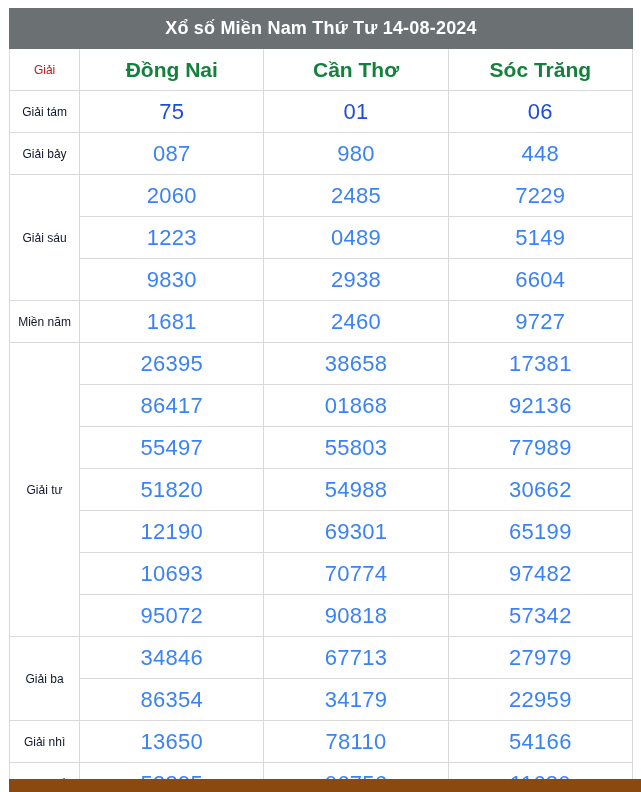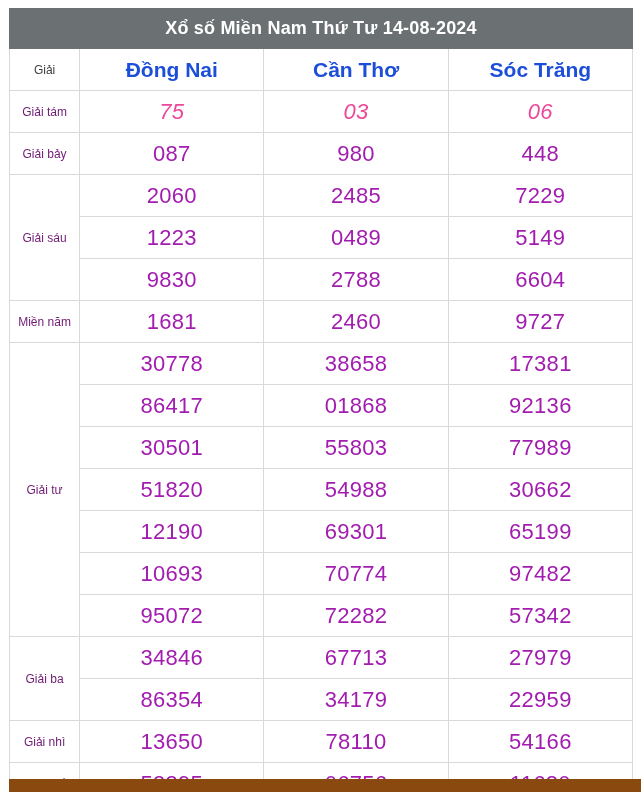--- a/index.html
+++ b/index.html
@@ -60,7 +60,7 @@
   td.head-label {
     font-size: 12px;
     font-weight: normal;
-    color: #404040;
+    color: #b91c1c;
   }
   td.head-province {
     font-size: 21px;

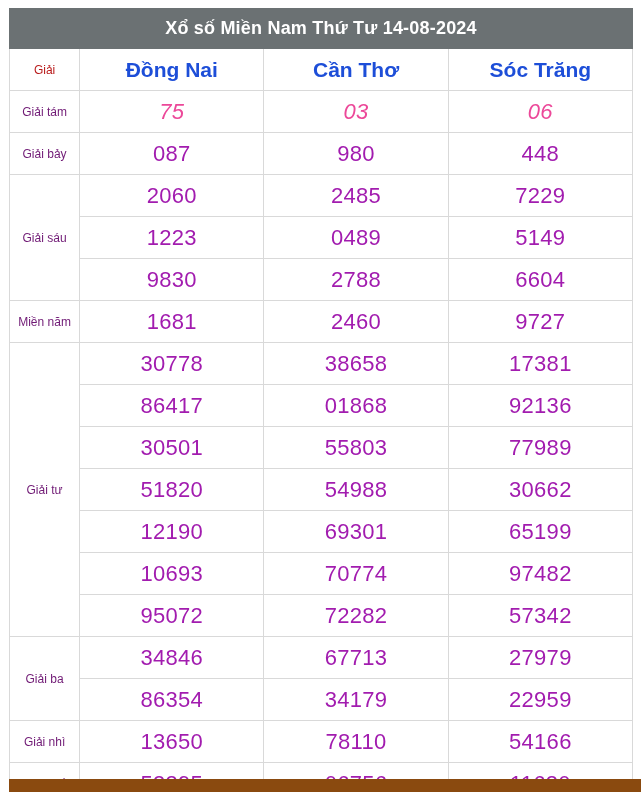--- a/index.html
+++ b/index.html
@@ -65,7 +65,7 @@
   td.head-province {
     font-size: 21px;
     font-weight: bold;
-    color: #1d4ed8;
+    color: #15803d;
     white-space: nowrap;
   }
   

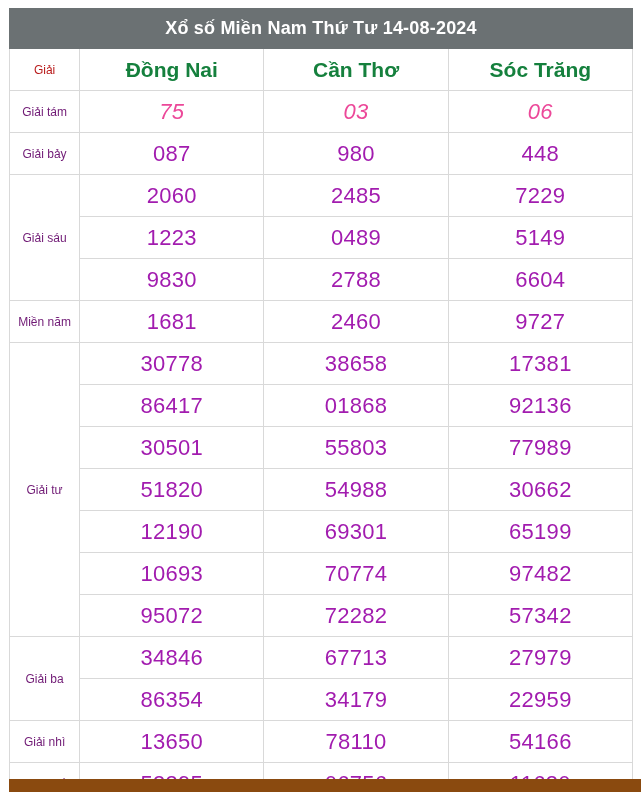--- a/index.html
+++ b/index.html
@@ -73,7 +73,7 @@
     width: 70px;
     font-size: 12px;
     font-weight: normal;
-    color: #701a75;
+    color: #0f172a;
     white-space: nowrap;
   }
   td.num {

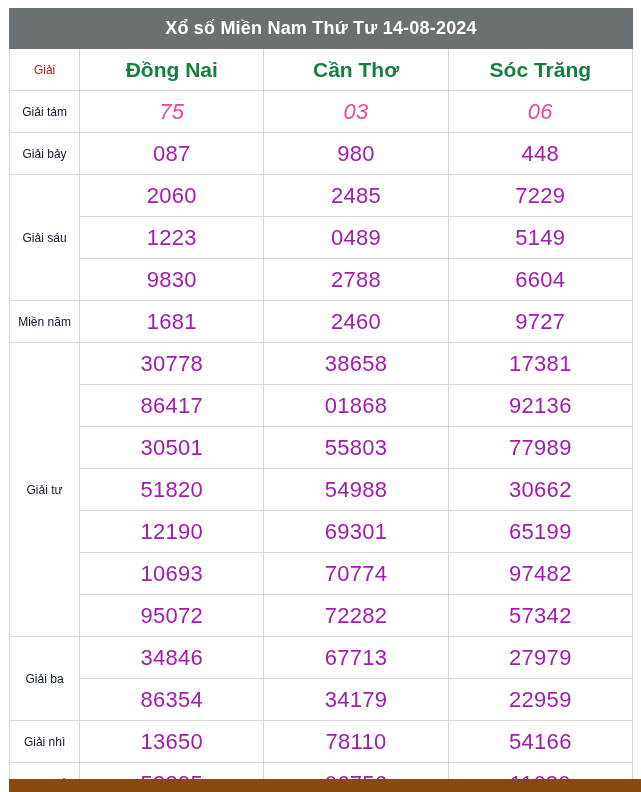--- a/index.html
+++ b/index.html
@@ -84,8 +84,7 @@
     letter-spacing: 0.3px;
   }
   td.num.hl {
-    color: #ec4899;
-    font-style: italic;
+    color: #1d4ed8;
   }
   .col-label { width: 70px; }
   .col-prov  { width: 184px; }

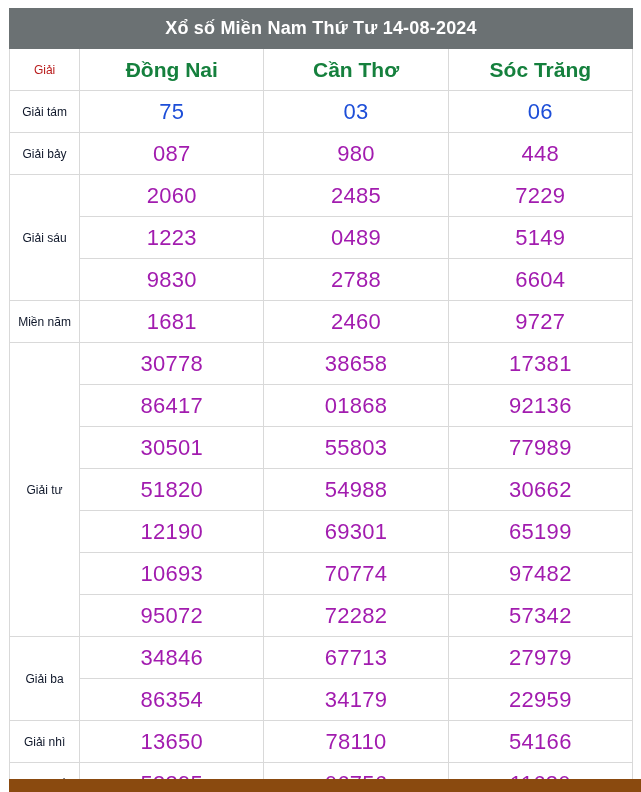--- a/index.html
+++ b/index.html
@@ -127,7 +127,7 @@
           <tr>
             <td class="prize-label" rowspan="1">Giải tám</td>
             <td class="num hl">75</td>
-            <td class="num hl">03</td>
+            <td class="num hl">01</td>
             <td class="num hl">06</td>
           </tr>
           <tr>

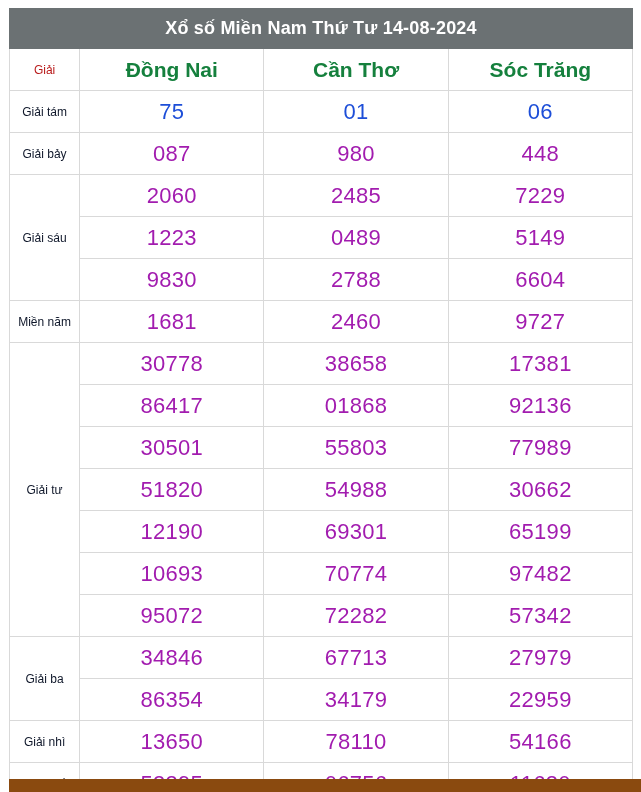--- a/index.html
+++ b/index.html
@@ -79,7 +79,7 @@
   td.num {
     font-size: 22px;
     font-weight: normal;
-    color: #a21caf;
+    color: #3b82f6;
     height: 41px;
     letter-spacing: 0.3px;
   }

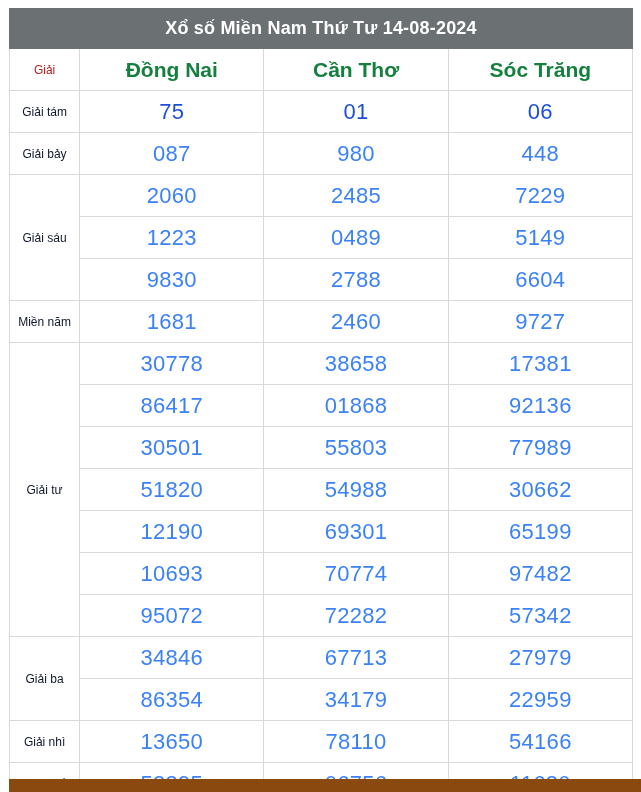--- a/index.html
+++ b/index.html
@@ -149,7 +149,7 @@
           </tr>
           <tr>
             <td class="num">9830</td>
-            <td class="num">2788</td>
+            <td class="num">2938</td>
             <td class="num">6604</td>
           </tr>
           <tr>

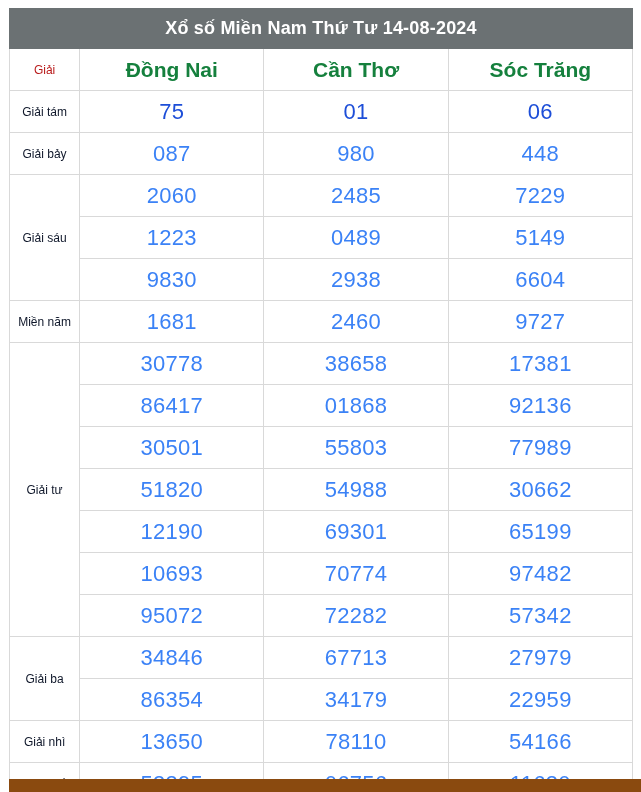--- a/index.html
+++ b/index.html
@@ -160,7 +160,7 @@
           </tr>
           <tr>
             <td class="prize-label" rowspan="7">Giải tư</td>
-            <td class="num">30778</td>
+            <td class="num">26395</td>
             <td class="num">38658</td>
             <td class="num">17381</td>
           </tr>

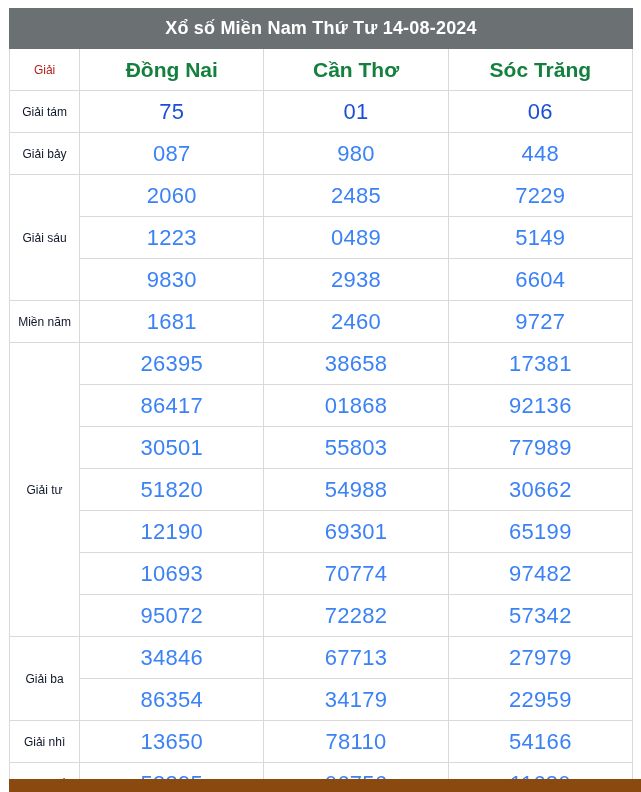--- a/index.html
+++ b/index.html
@@ -170,7 +170,7 @@
             <td class="num">92136</td>
           </tr>
           <tr>
-            <td class="num">30501</td>
+            <td class="num">55497</td>
             <td class="num">55803</td>
             <td class="num">77989</td>
           </tr>

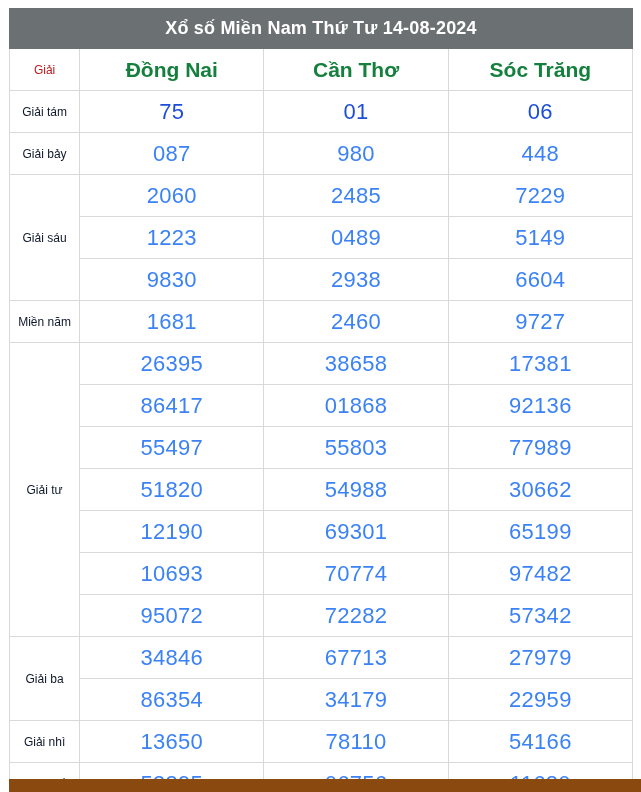--- a/index.html
+++ b/index.html
@@ -191,7 +191,7 @@
           </tr>
           <tr>
             <td class="num">95072</td>
-            <td class="num">72282</td>
+            <td class="num">90818</td>
             <td class="num">57342</td>
           </tr>
           <tr>

